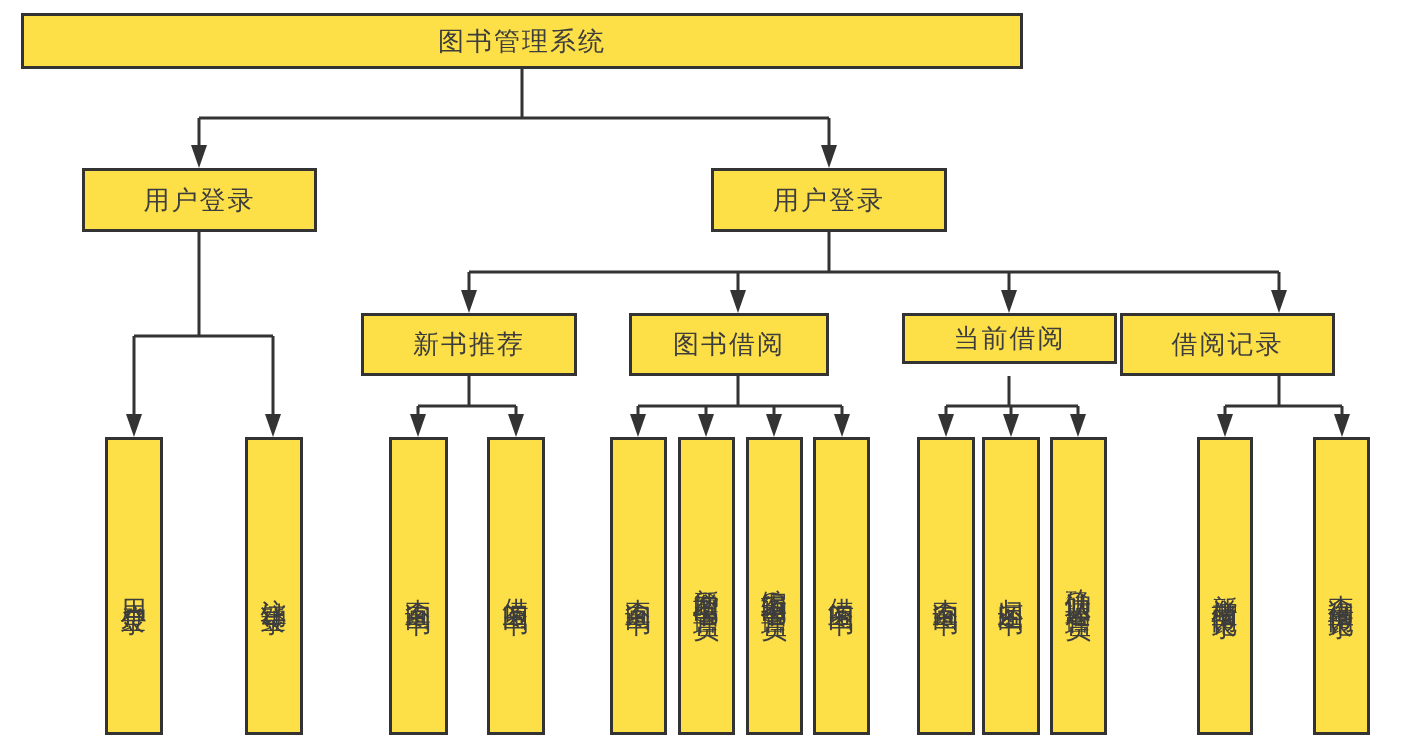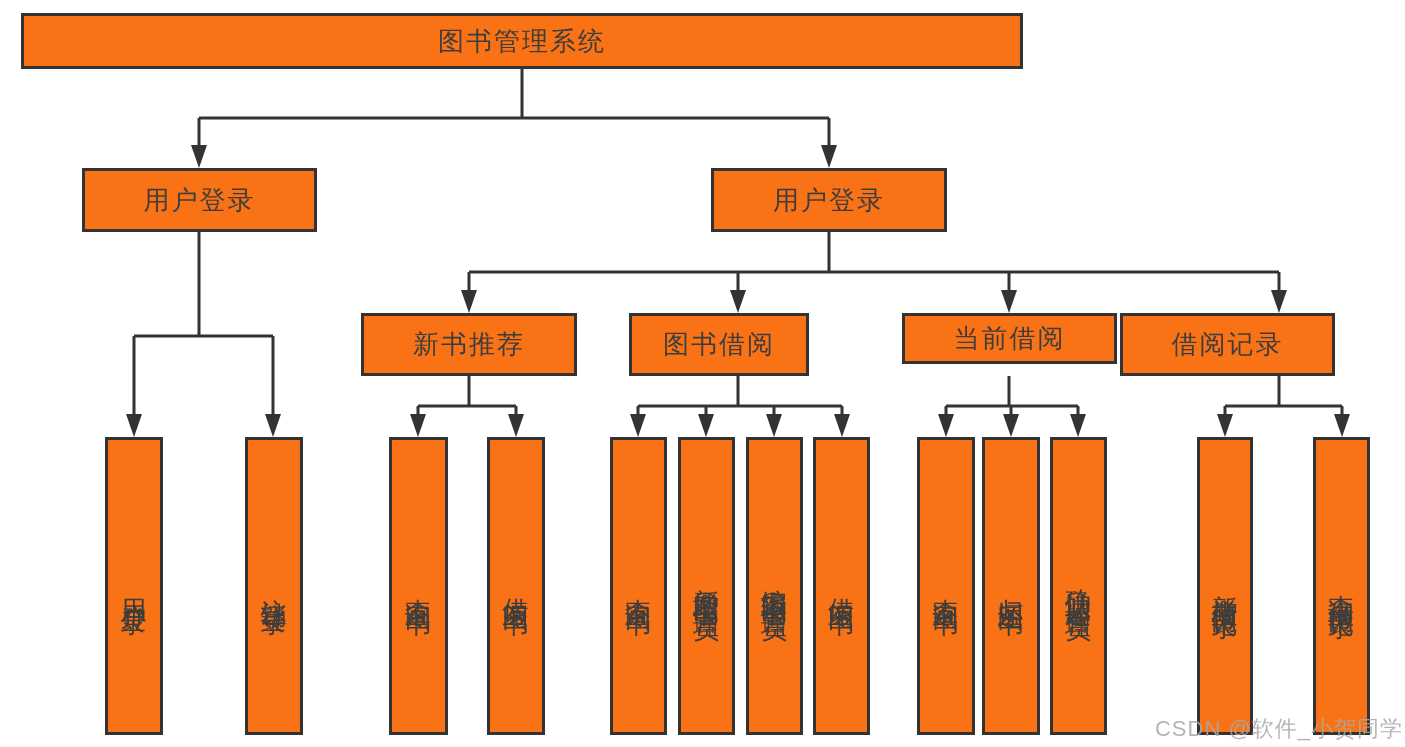--- a/index.html
+++ b/index.html
@@ -37,7 +37,7 @@
     position: absolute;
     box-sizing: border-box;
     border: 3px solid var(--line);
-    background: #f97316;
+    background: #fde047;
     display: flex;
     align-items: center;
     justify-content: center;

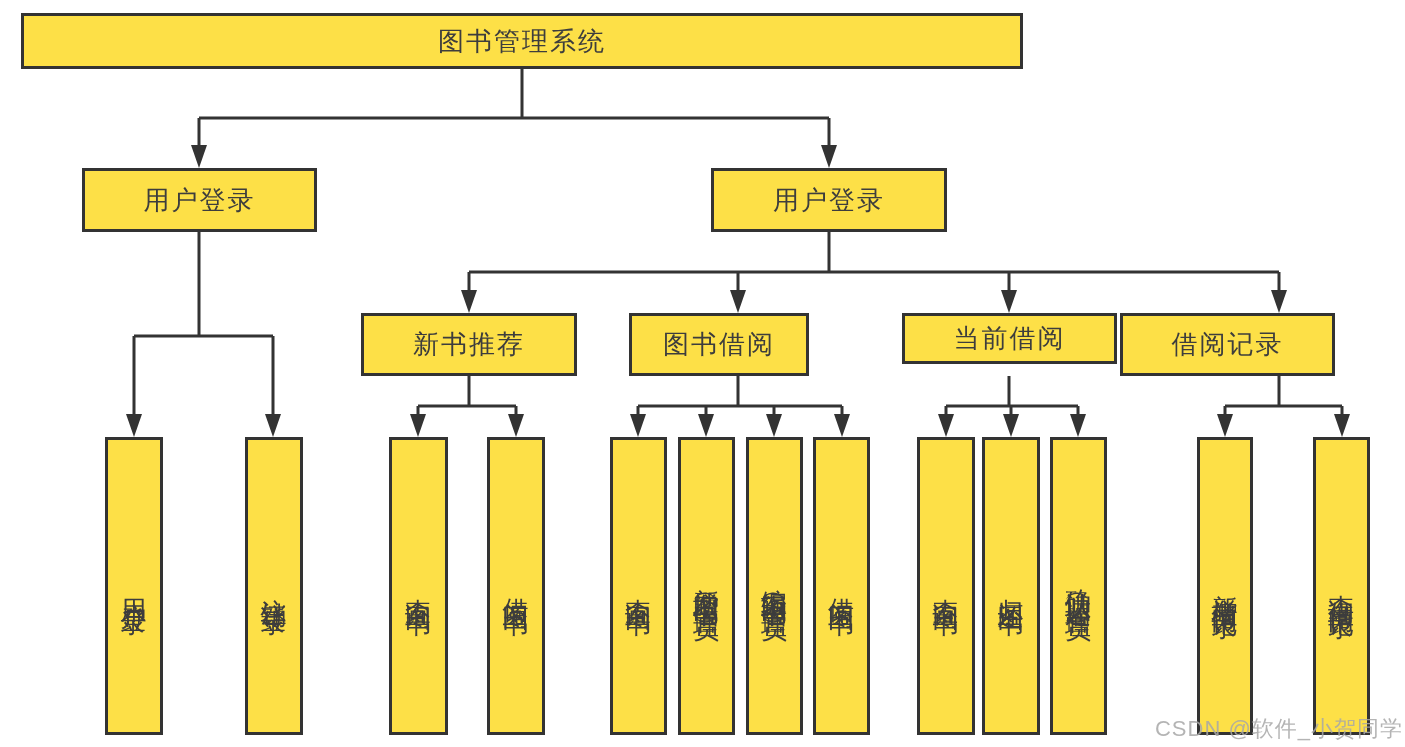--- a/index.html
+++ b/index.html
@@ -113,7 +113,7 @@
   <div class="box hbox" style="left:711px; top:168px; width:236px; height:64px;">用户登录</div>
 
   <div class="box hbox" style="left:361px; top:313px; width:216px; height:63px;">新书推荐</div>
-  <div class="box hbox" style="left:629px; top:313px; width:180px; height:63px;">图书借阅</div>
+  <div class="box hbox" style="left:629px; top:313px; width:200px; height:63px;">图书借阅</div>
   <div class="box hbox" style="left:902px; top:313px; width:215px; height:51px;">当前借阅</div>
   <div class="box hbox" style="left:1120px; top:313px; width:215px; height:63px;">借阅记录</div>
 

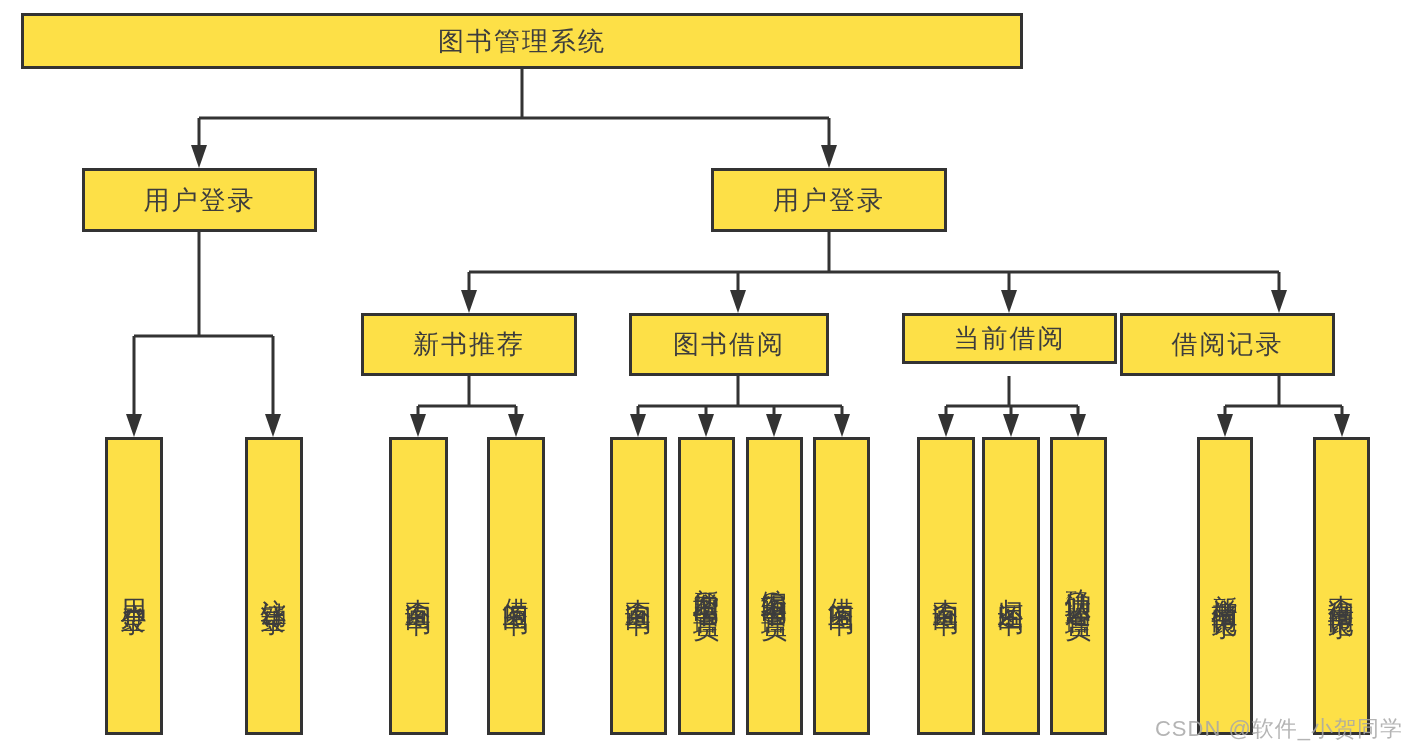--- a/index.html
+++ b/index.html
@@ -135,7 +135,6 @@
   <div class="box vbox" style="left:1197px; top:437px; width:56px; height:298px;">新增借阅记录</div>
   <div class="box vbox" style="left:1313px; top:437px; width:57px; height:298px;">查询借阅记录</div>
 
-  <div class="watermark">CSDN @软件_小贺同学</div>
 
 </div>
 

